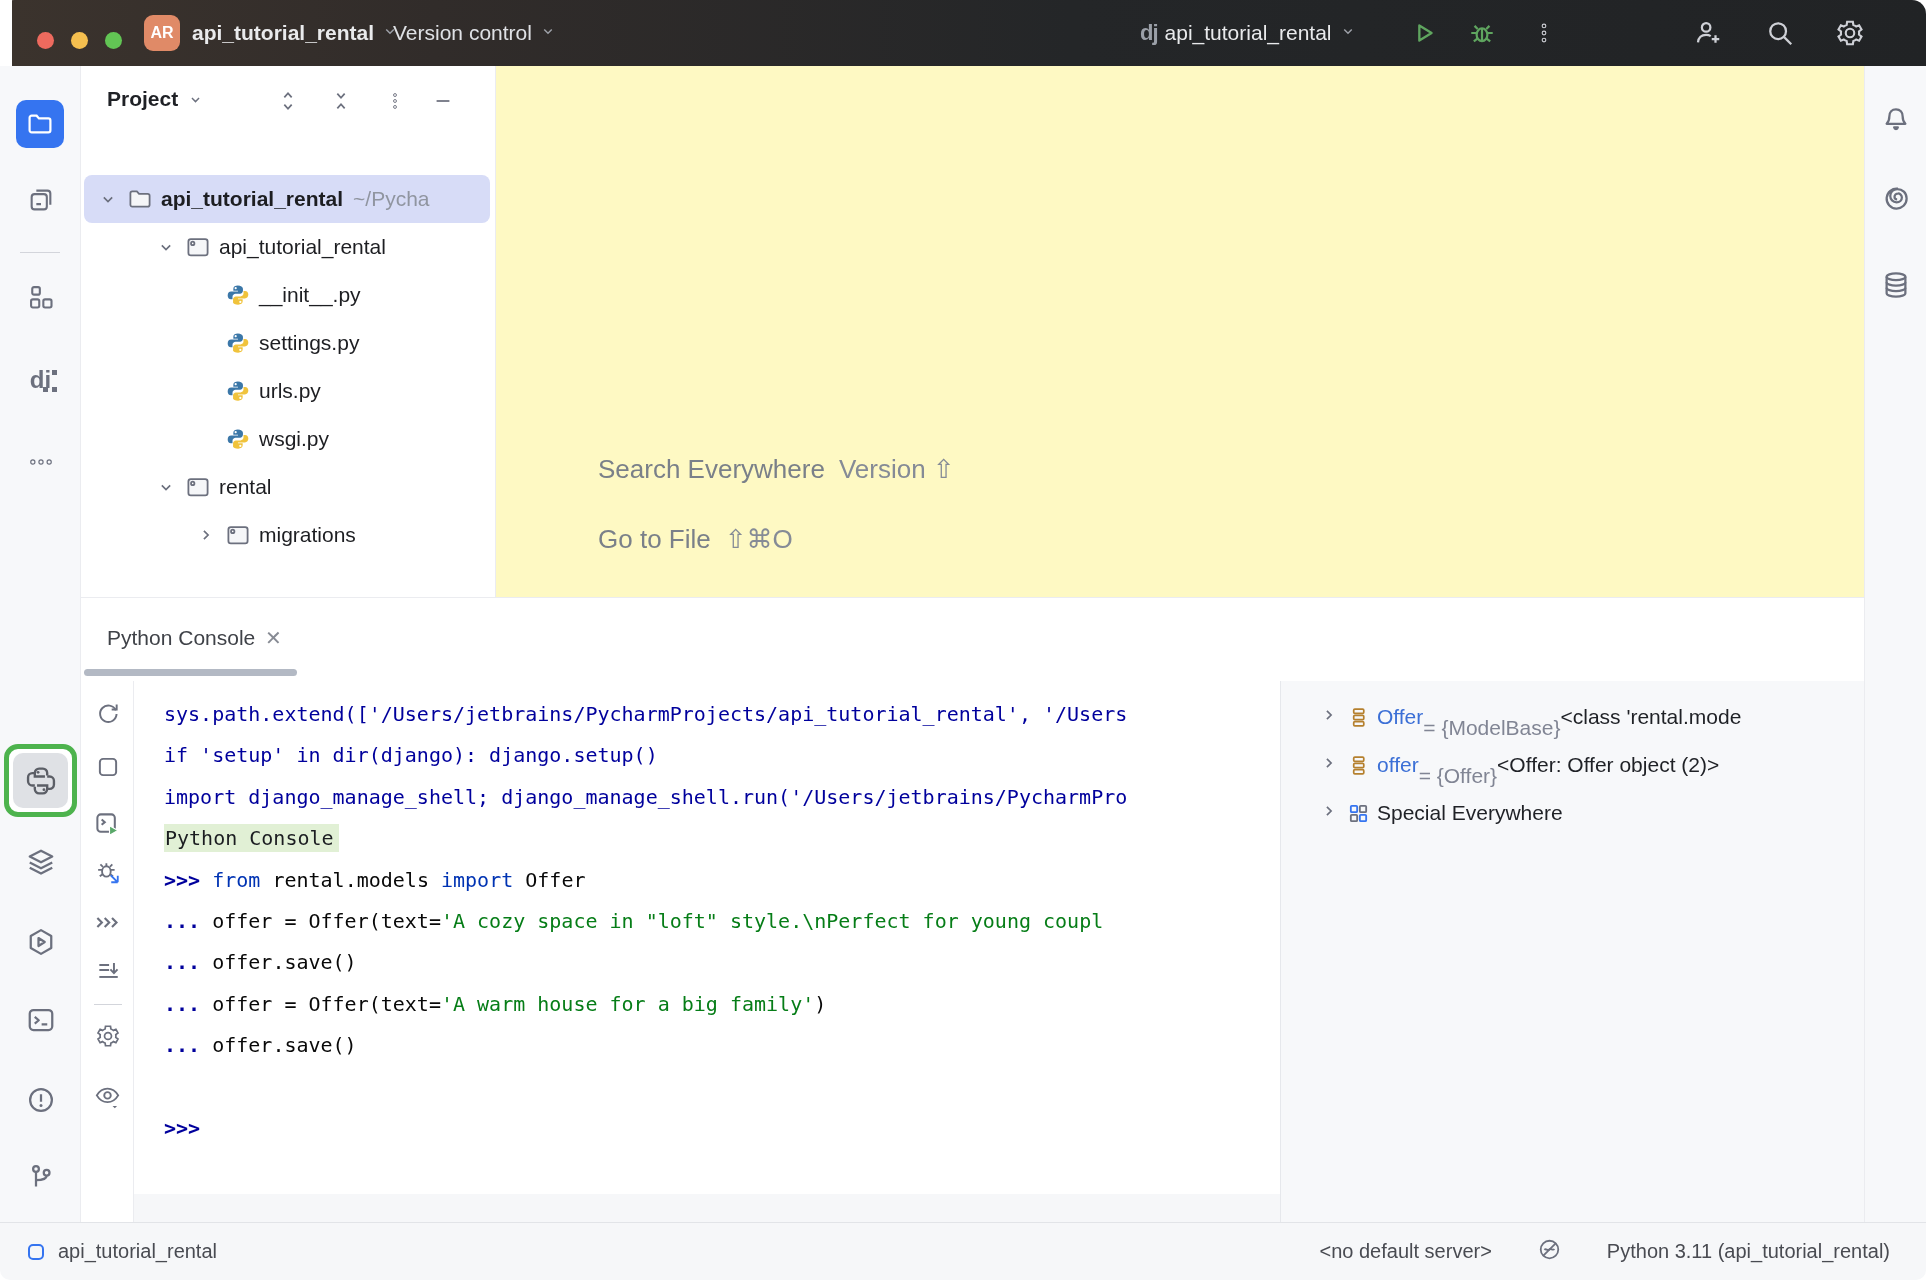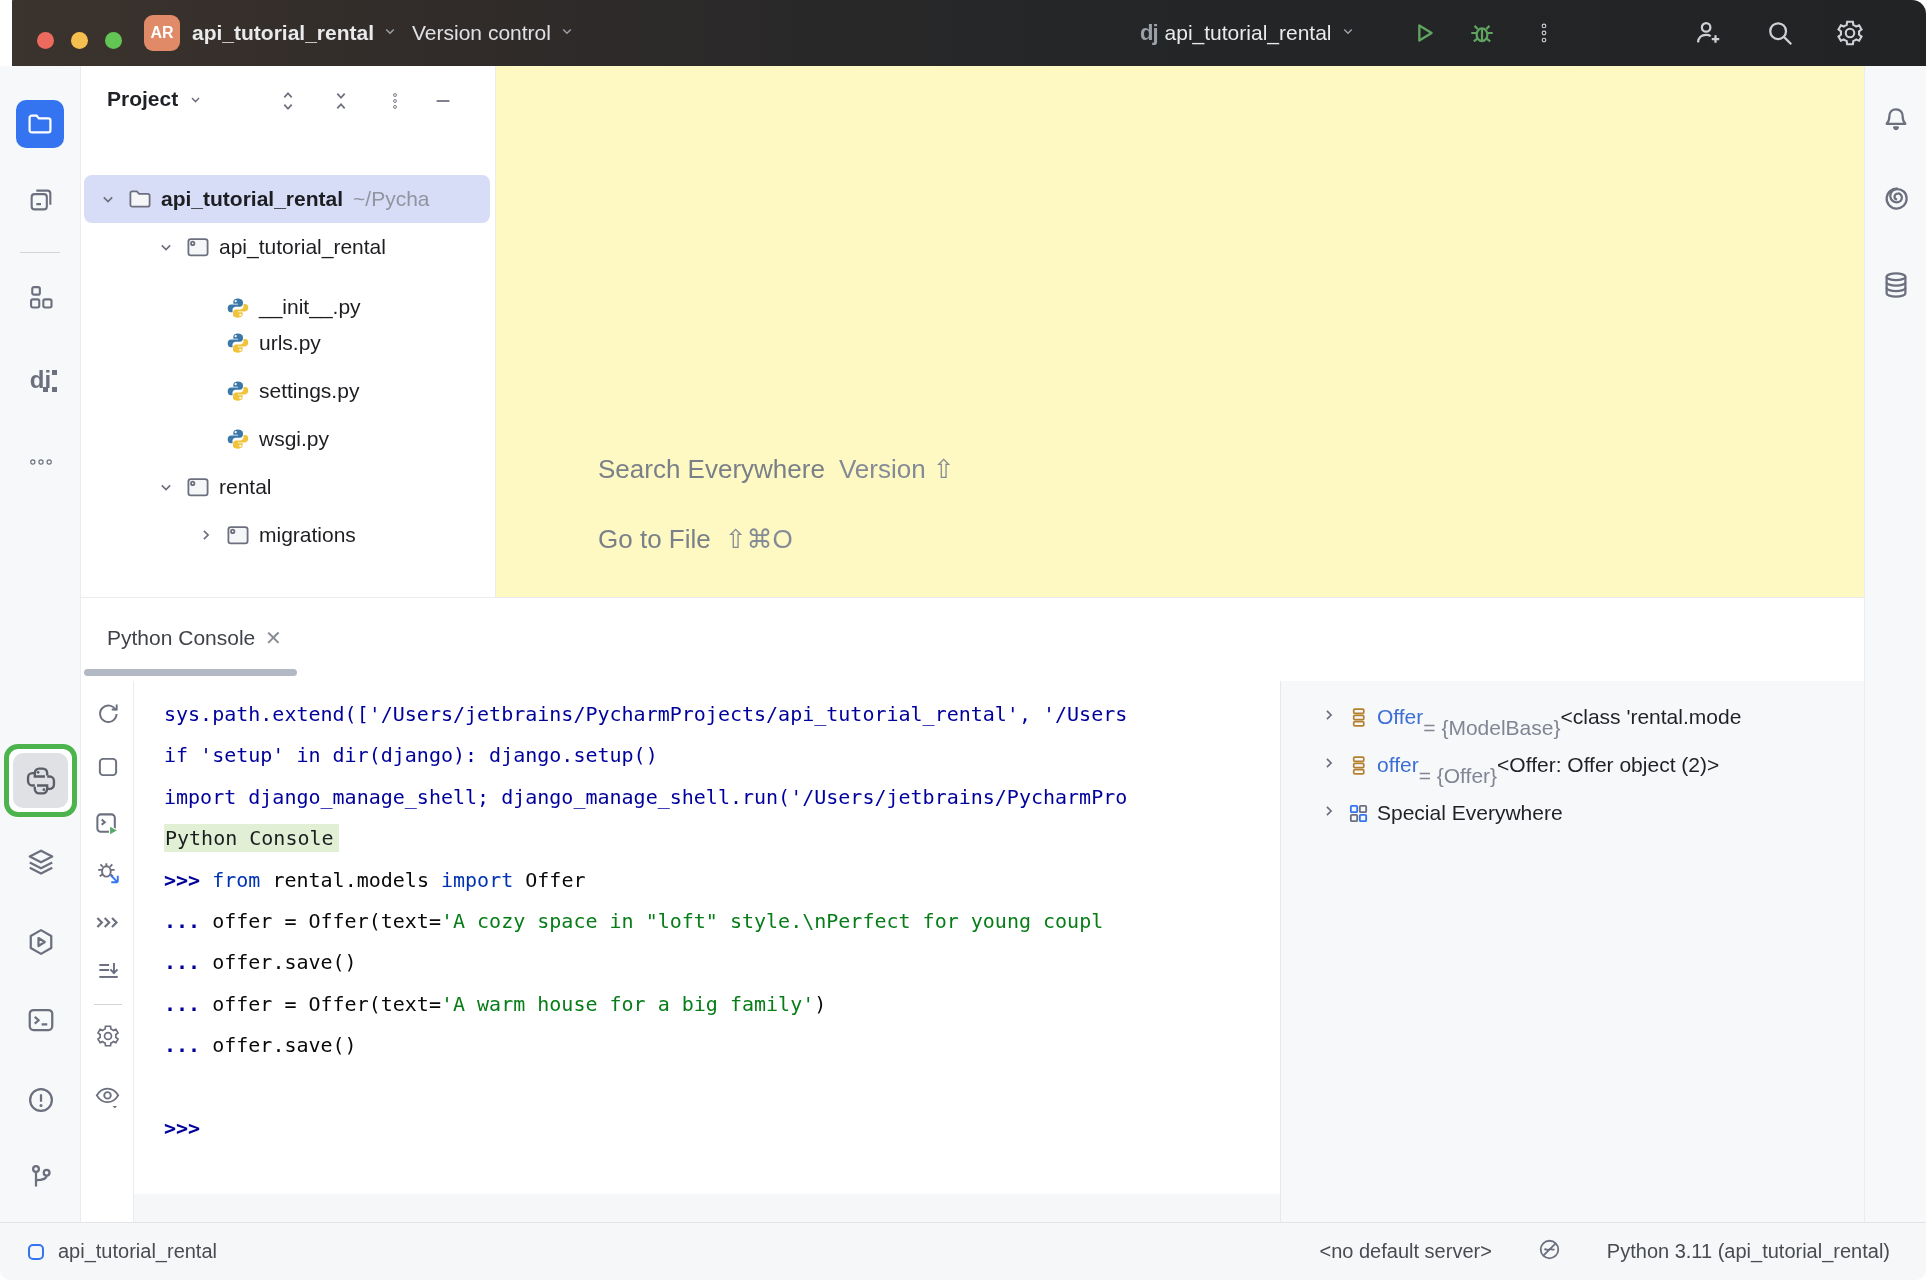--- a/index.html
+++ b/index.html
@@ -18,7 +18,7 @@
     background:#e08a67; color:#fff; font-weight:700; font-size:16px; display:flex; align-items:center; justify-content:center; }
   .tb-text { position:absolute; top:0; height:66px; display:flex; align-items:center; gap:7px; color:#e9eaec; font-size:21px; }
   .tb-proj { left:180px; font-weight:600; }
-  .tb-vcs  { left:400px; color:#dfe1e5; font-weight:400; }
+  .tb-vcs  { left:381px; color:#dfe1e5; font-weight:400; }
   .tb-run  { left:1128px; font-weight:400; }
   .dj { color:#9ba0a8; font-weight:700; font-size:22px; letter-spacing:-1px; }
   .chev { display:inline-block; }

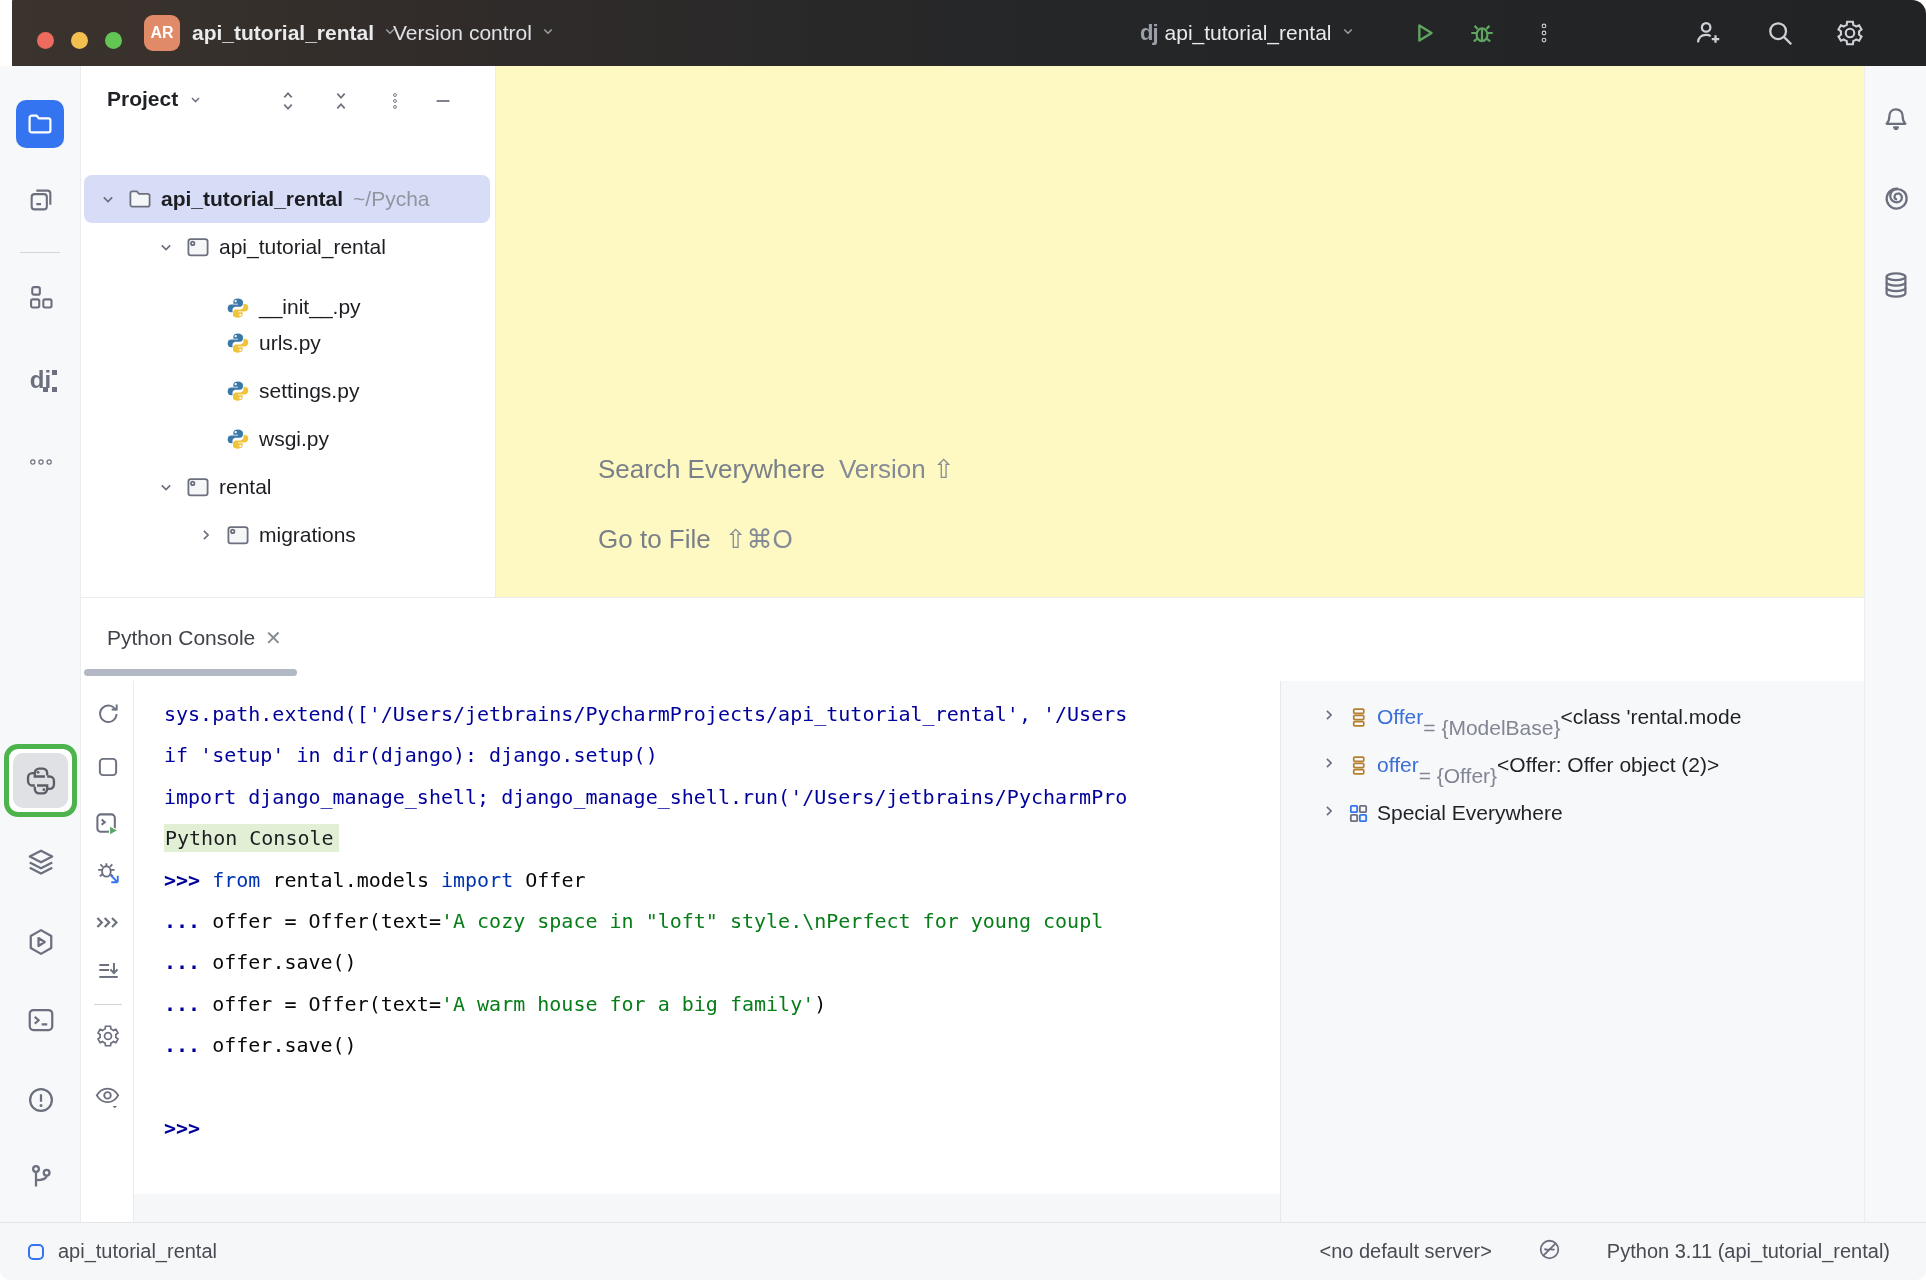--- a/index.html
+++ b/index.html
@@ -333,7 +333,7 @@
           </span>
           <span class="">api_tutorial_rental</span>
         </div>
-        <div class="trow" style="padding-left: 112px; align-items: flex-end;">
+        <div class="trow" style="padding-left: 112px;">
           <span class="t-chev"></span>
           <span class="t-ic">
             <svg width="22" height="22" viewBox="0 0 16 16">

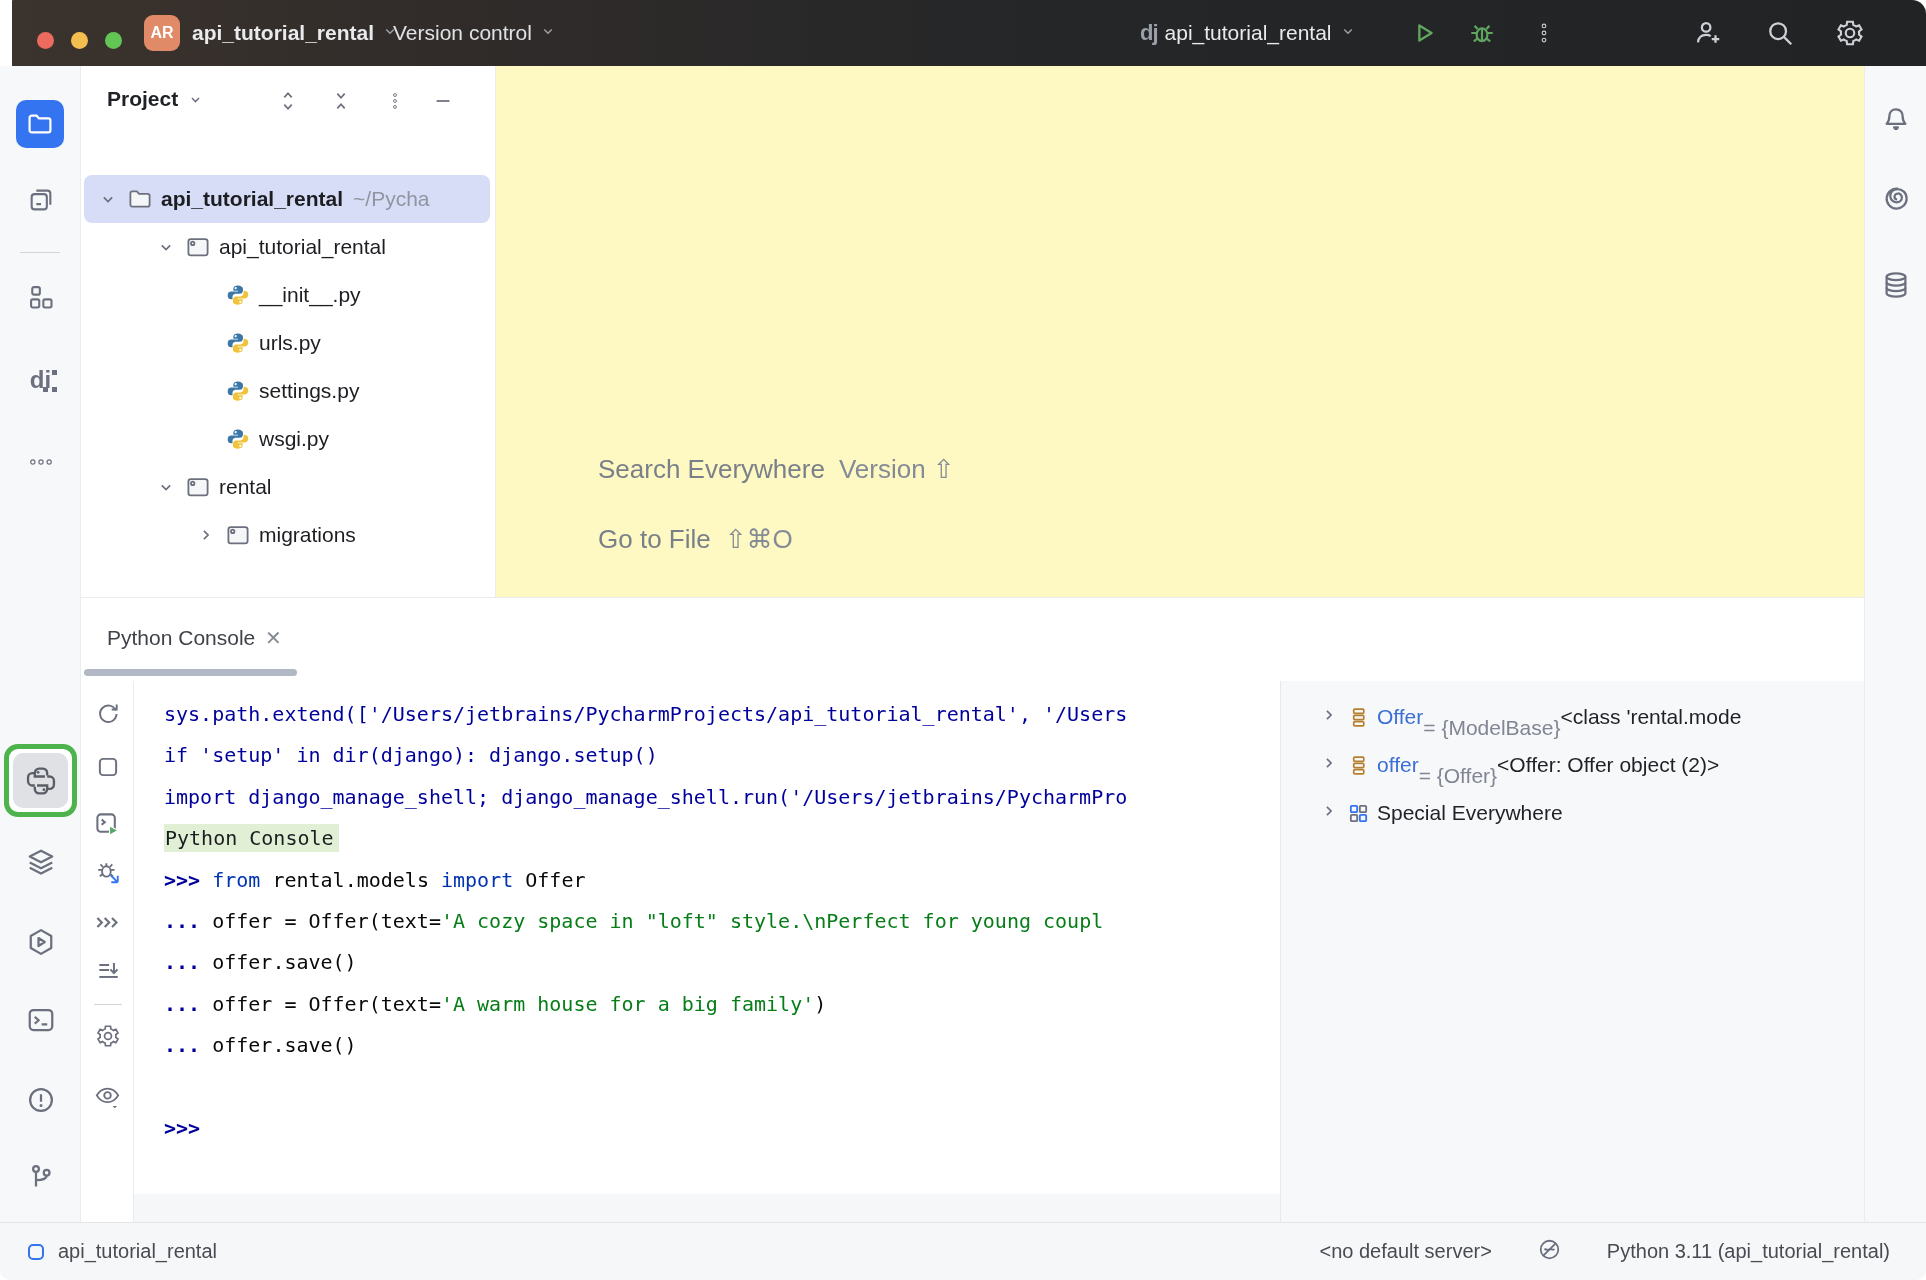--- a/index.html
+++ b/index.html
@@ -355,7 +355,7 @@
               <circle cx="9.7" cy="13" r=".8" fill="#fff"></circle>
             </svg>
           </span>
-          <span class="">urls.py</span>
+          <span class="">settings.py</span>
         </div>
         <div class="trow" style="padding-left: 112px;">
           <span class="t-chev"></span>
@@ -367,7 +367,7 @@
               <circle cx="9.7" cy="13" r=".8" fill="#fff"></circle>
             </svg>
           </span>
-          <span class="">settings.py</span>
+          <span class="">urls.py</span>
         </div>
         <div class="trow" style="padding-left: 112px; text-align: center;">
           <span class="t-chev"></span>

